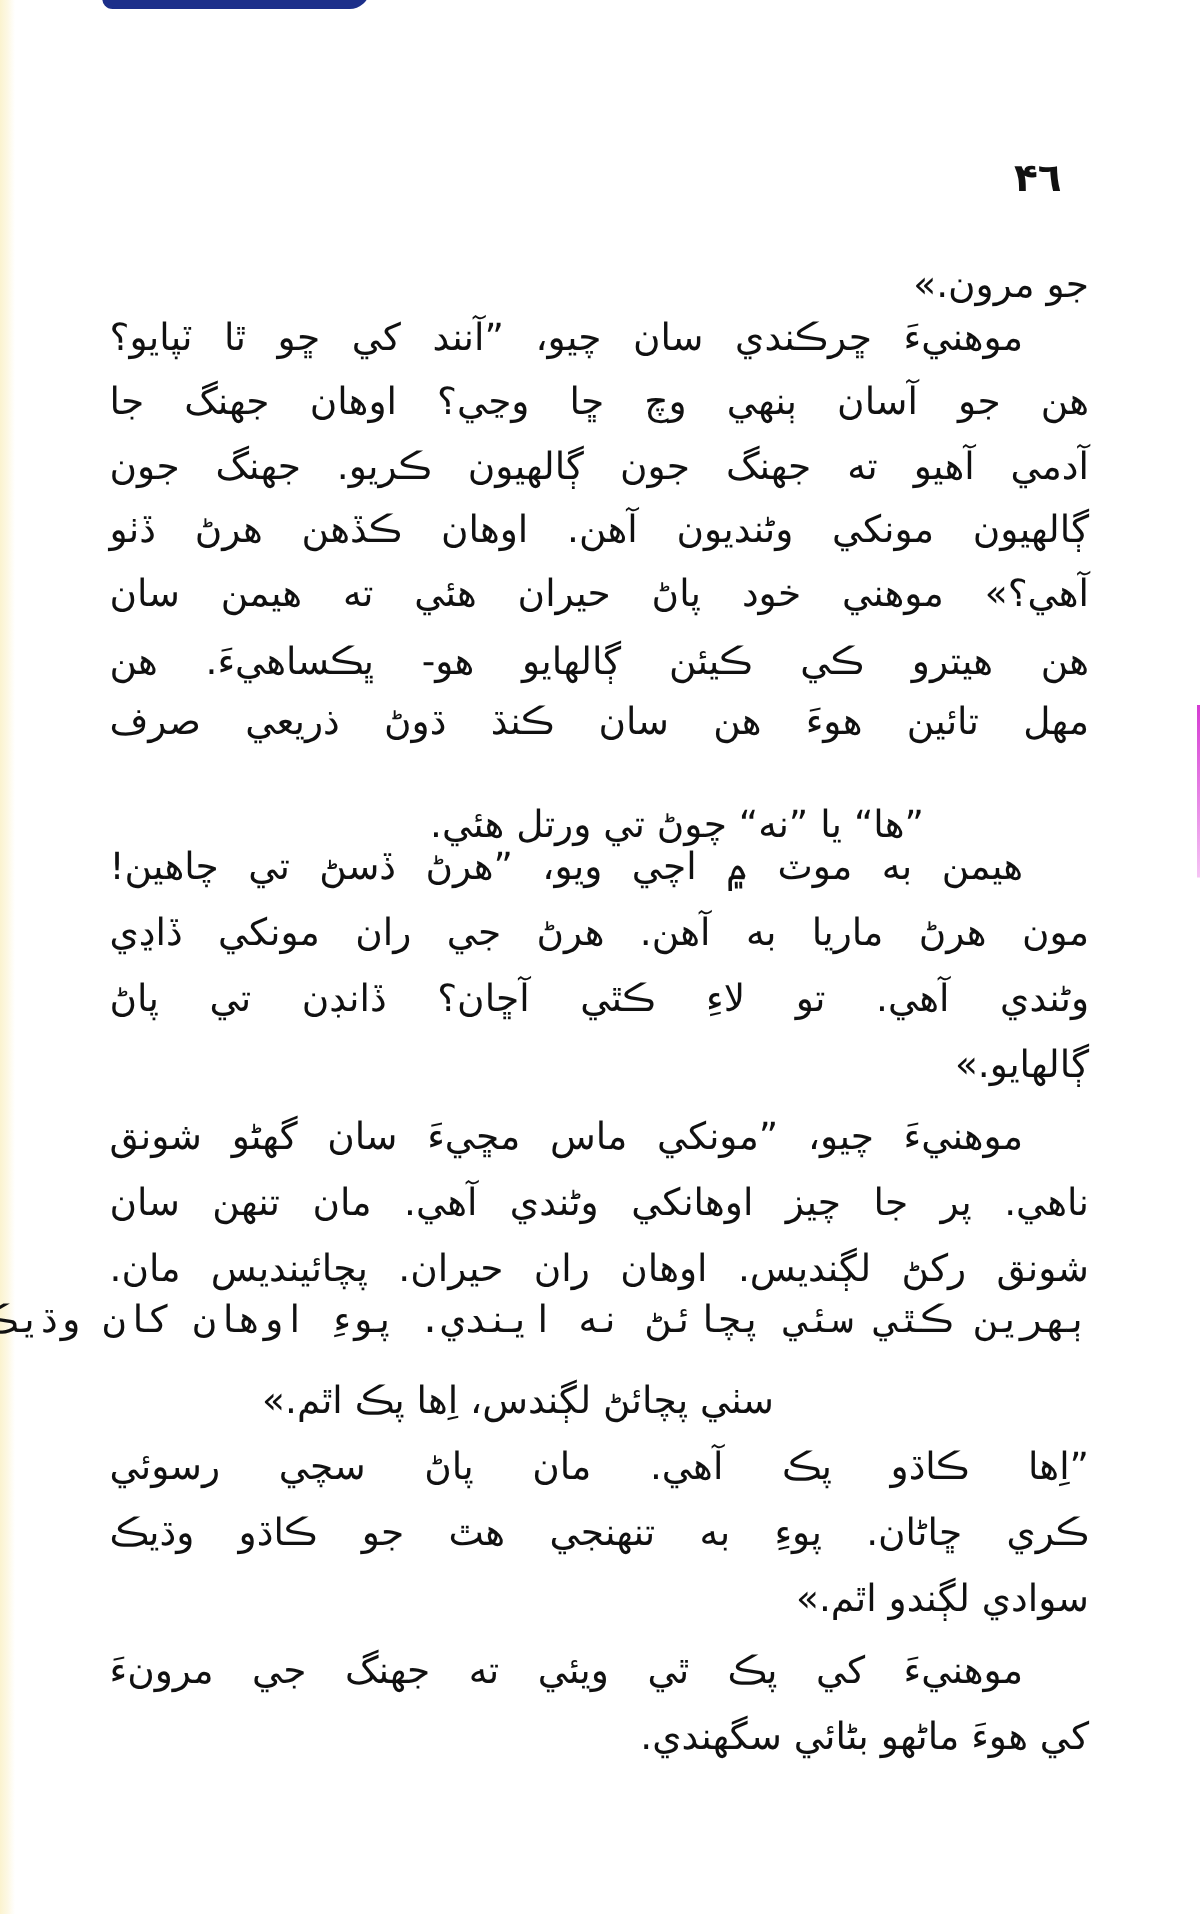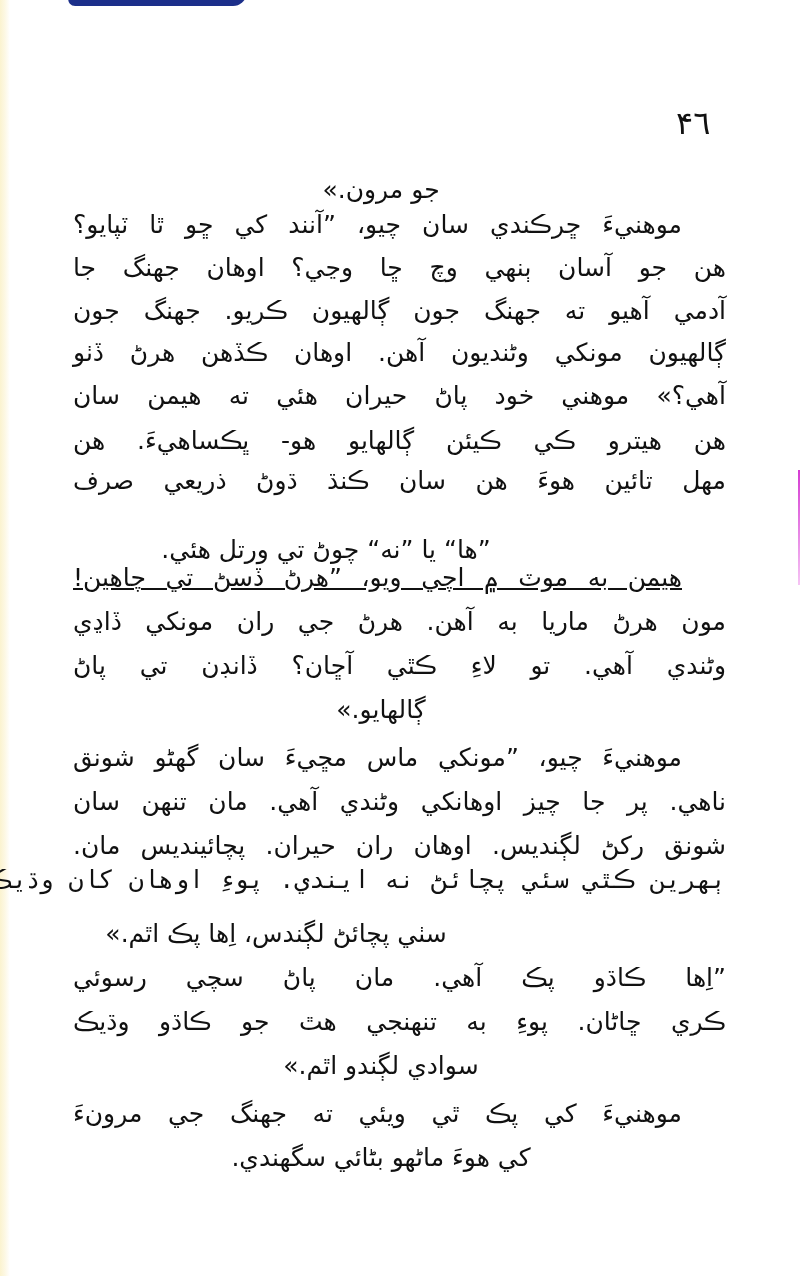--- a/index.html
+++ b/index.html
@@ -38,8 +38,8 @@
     .page-number {
       position: absolute;
       left: 676px; top: 104px;
-      font-size: 32px;
-      font-weight: normal;
+      font-size: 26px;
+      font-weight: bold;
       direction: rtl;
     }
     .text-block {

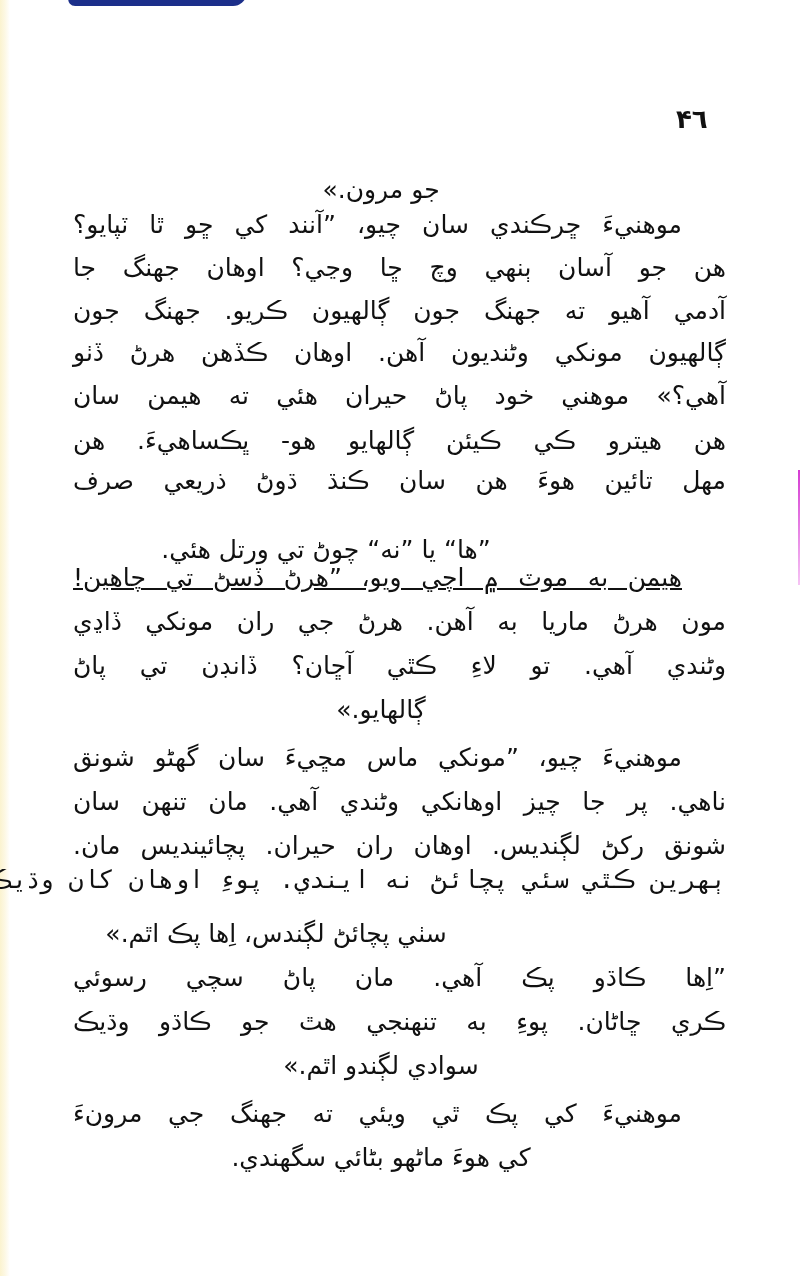--- a/index.html
+++ b/index.html
@@ -57,7 +57,7 @@
       left: 0;
       white-space: nowrap;
       direction: rtl;
-      text-align: center;
+      text-align: right;
       line-height: 44px;
       height: 44px;
     }

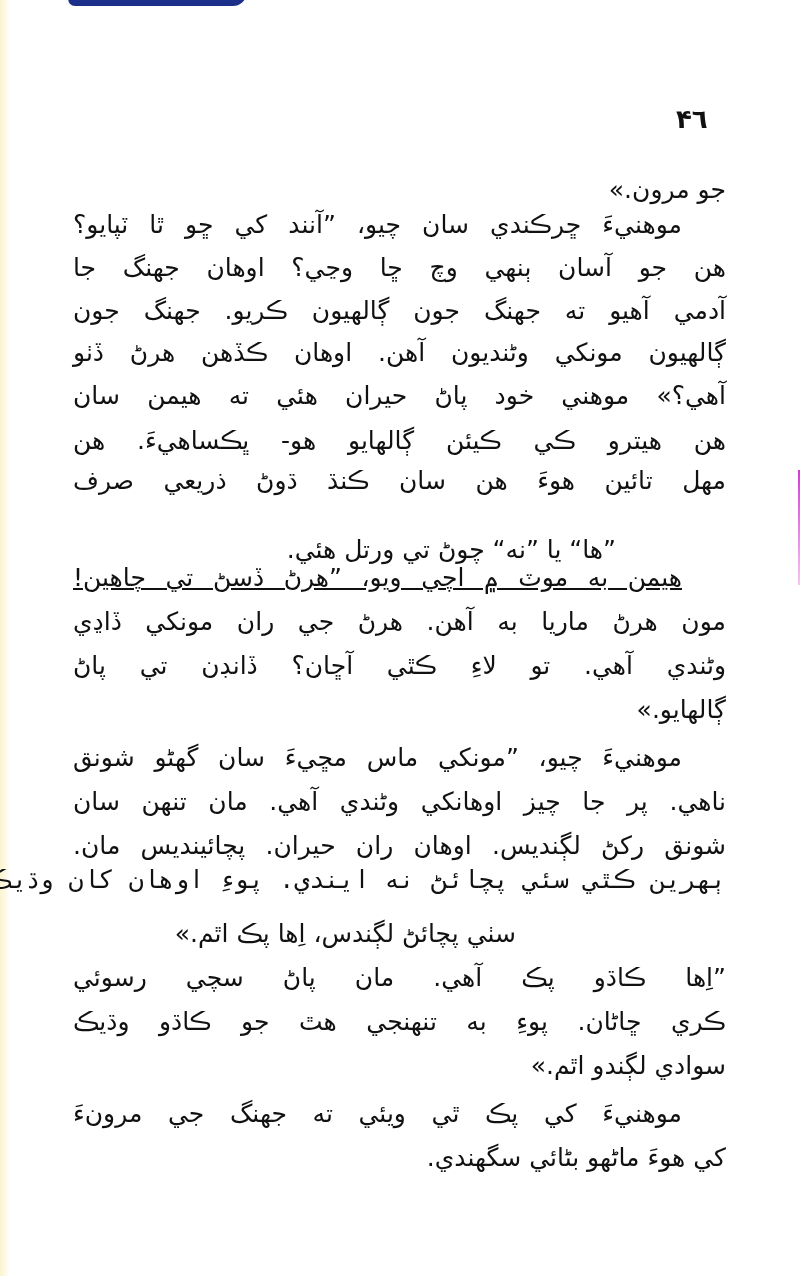--- a/index.html
+++ b/index.html
@@ -89,7 +89,7 @@
   <div class="line full" style="top:251px;">هن هيترو ڪي ڪيئن ڳالهايو هو- ڀڪساهيءَ. هن</div>
   <div class="line full" style="top:291px;">مهل تائين هوءَ هن سان ڪنڌ ڌوڻ ذريعي صرف</div>
   <div class="line" style="top:334px; padding-right:110px;margin-top:26px;">”ها“ يا ”نه“ چوڻ تي ورتل هئي.</div>
-  <div class="line full indent" style="top:388px;text-decoration:underline;">هيمن به موٽ ۾ اچي ويو، ”هرڻ ڏسڻ تي چاهين!</div>
+  <div class="line full indent" style="top:388px;">هيمن به موٽ ۾ اچي ويو، ”هرڻ ڏسڻ تي چاهين!</div>
   <div class="line full" style="top:432px;">مون هرڻ ماريا به آهن. هرڻ جي ران مونکي ڏاڍي</div>
   <div class="line full" style="top:476px;">وڻندي آهي. تو لاءِ ڪٿي آڇان؟ ڏانڊن تي پاڻ</div>
   <div class="line" style="top:520px;">ڳالهايو.»</div>

